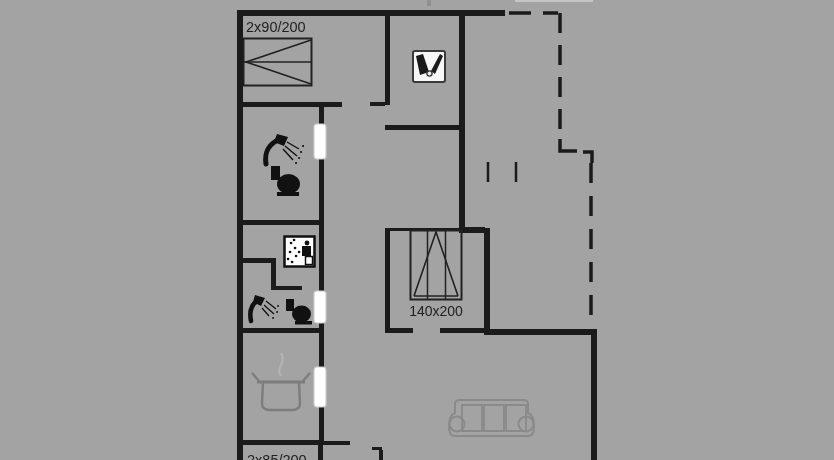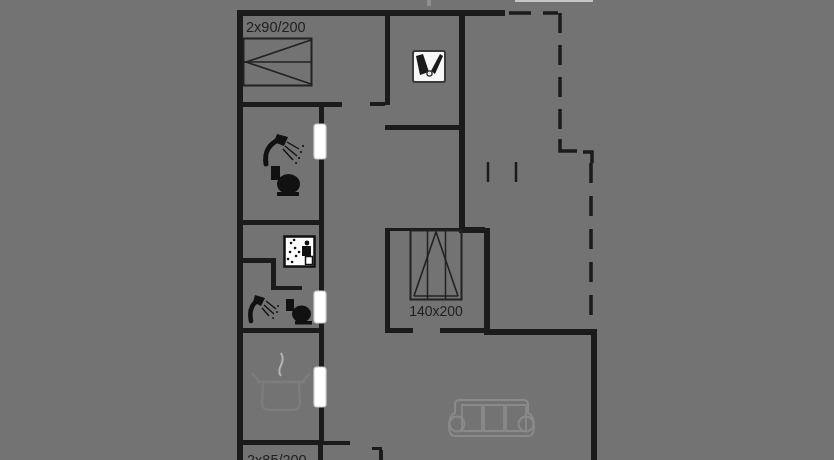--- a/index.html
+++ b/index.html
@@ -4,7 +4,7 @@
 <style>
   html,body{margin:0;padding:0;background:#ffffff;}
   .stage{
-    position:relative;width:834px;height:460px;background:#737373;overflow:hidden;
+    position:relative;width:834px;height:460px;background:#a3a3a3;overflow:hidden;
     font-family:"Liberation Sans","DejaVu Sans",sans-serif;
   }
   .stage svg{position:absolute;left:0;top:0;}

